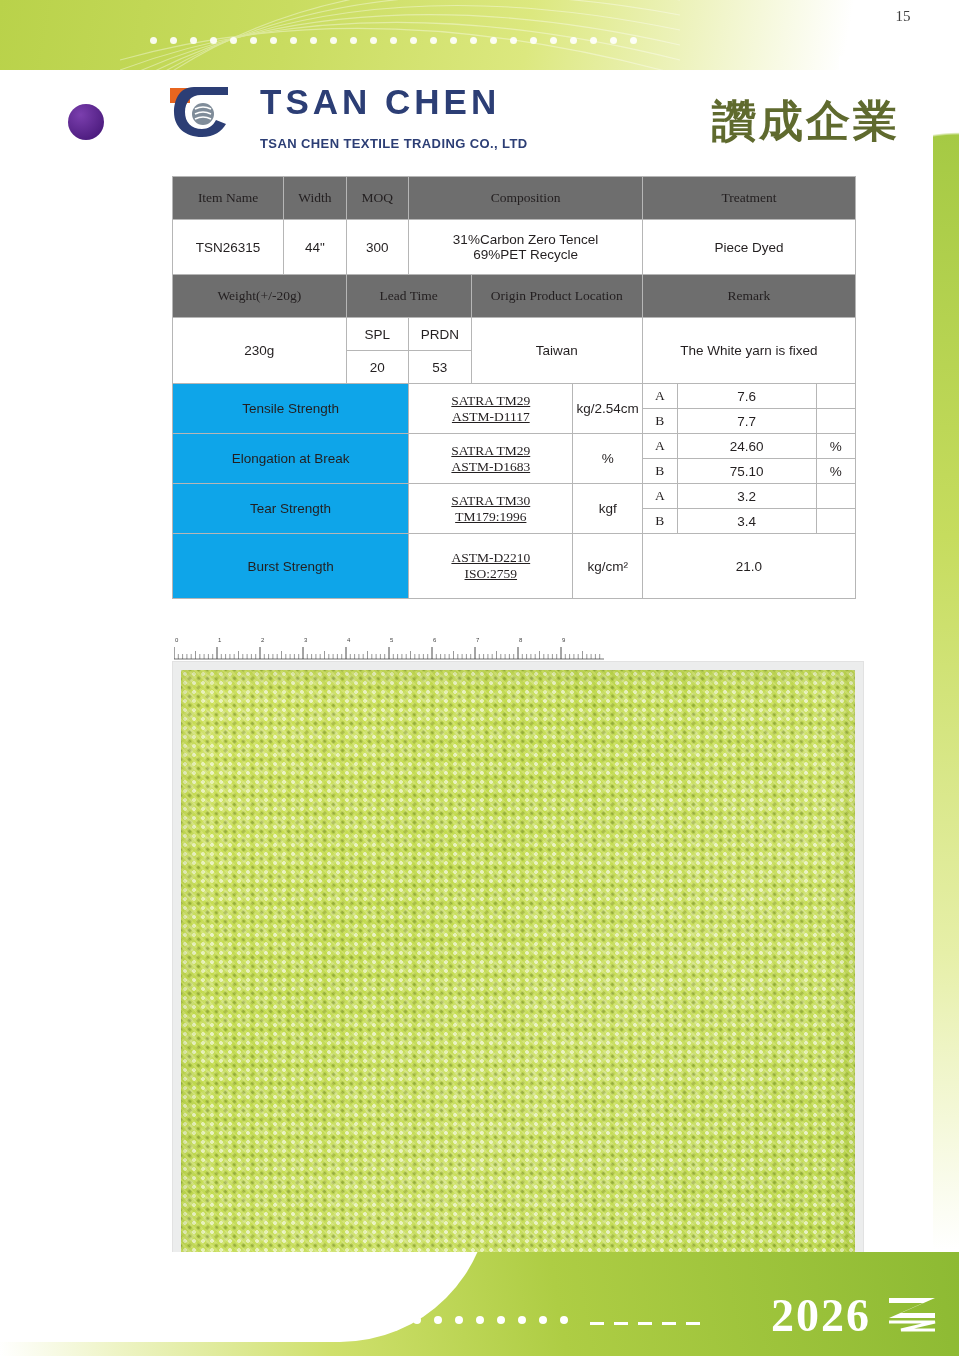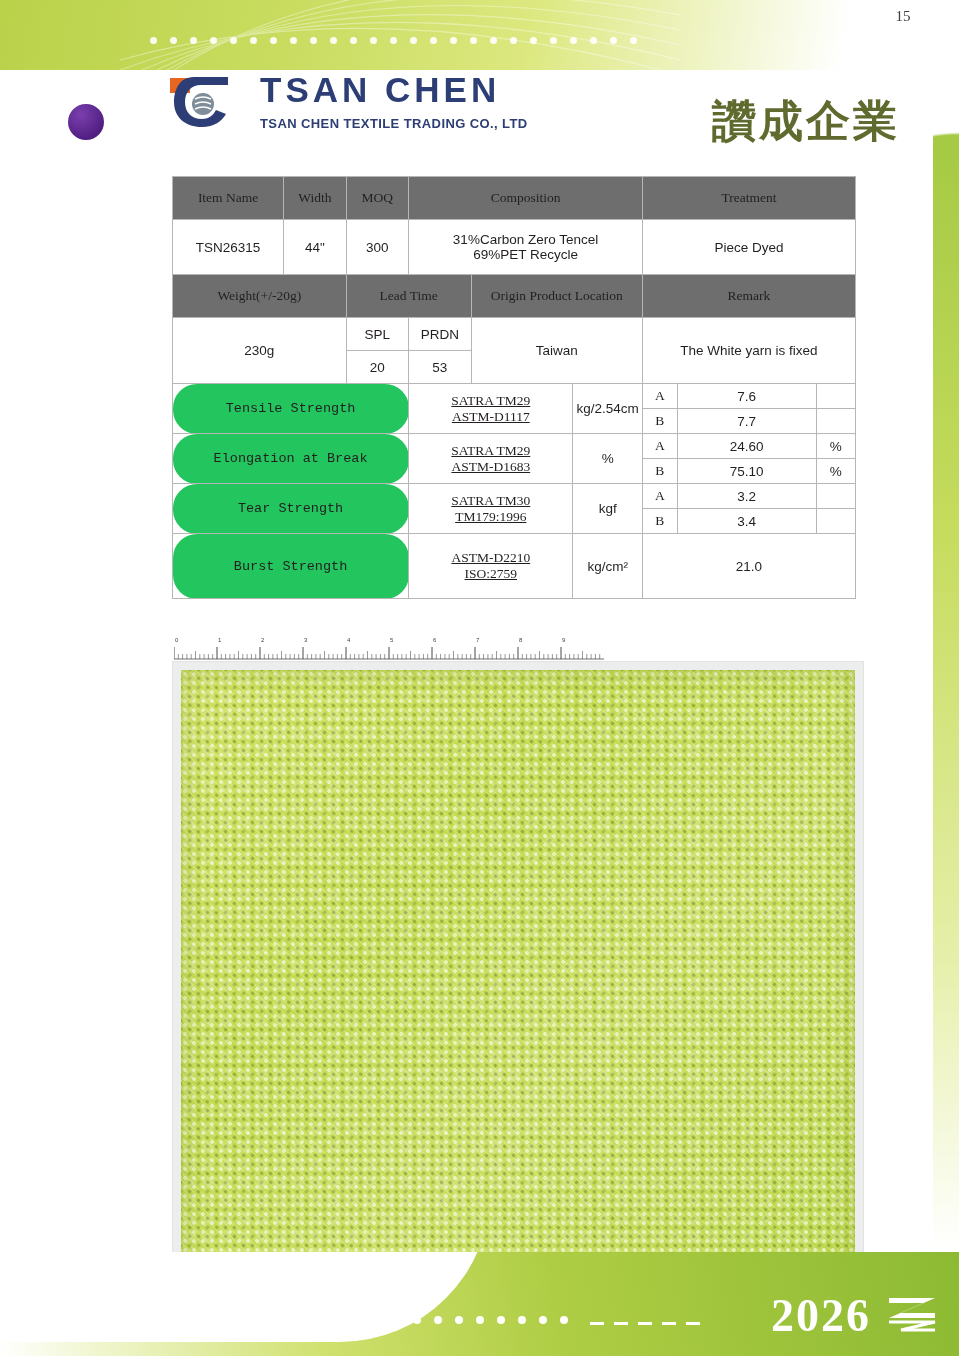--- a/index.html
+++ b/index.html
@@ -67,7 +67,7 @@
     position:absolute;left:68px;top:104px;width:36px;height:36px;border-radius:50%;
     background:radial-gradient(circle at 35% 30%, #7b3fae, #4e1d80 75%);
   }
-  .brand{position:absolute;left:170px;top:72px;display:flex;align-items:center;gap:14px;}
+  .brand{position:absolute;left:170px;top:84px;display:flex;align-items:flex-start;gap:14px;}
   .brand-logo{width:76px;height:56px;position:relative;}
   .brand-text .t1{
     font-family:"Liberation Sans", sans-serif;font-weight:bold;font-size:35px;letter-spacing:4px;color:#2c3e75;line-height:36px;

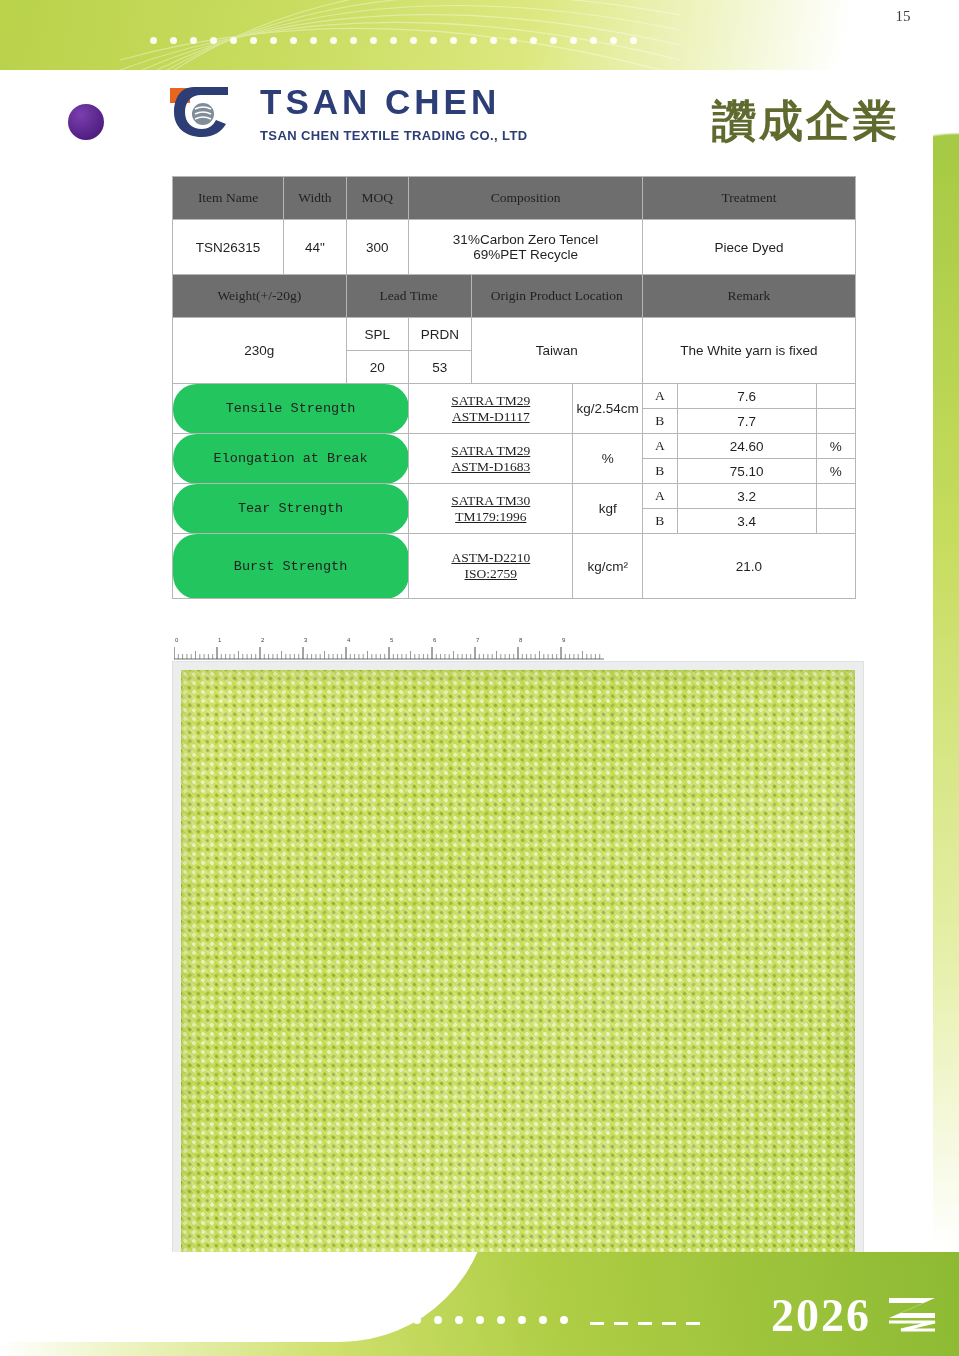--- a/index.html
+++ b/index.html
@@ -73,7 +73,7 @@
     font-family:"Liberation Sans", sans-serif;font-weight:bold;font-size:35px;letter-spacing:4px;color:#2c3e75;line-height:36px;
   }
   .brand-text .t2{
-    font-family:"Liberation Sans", sans-serif;font-weight:bold;font-size:13px;letter-spacing:.4px;color:#2c3e75;margin-top:8px;
+    font-family:"Liberation Sans", sans-serif;font-weight:bold;font-size:13px;letter-spacing:.4px;color:#2c3e75;margin-top:16px;
   }
   .cn-name{
     position:absolute;left:676px;top:92px;

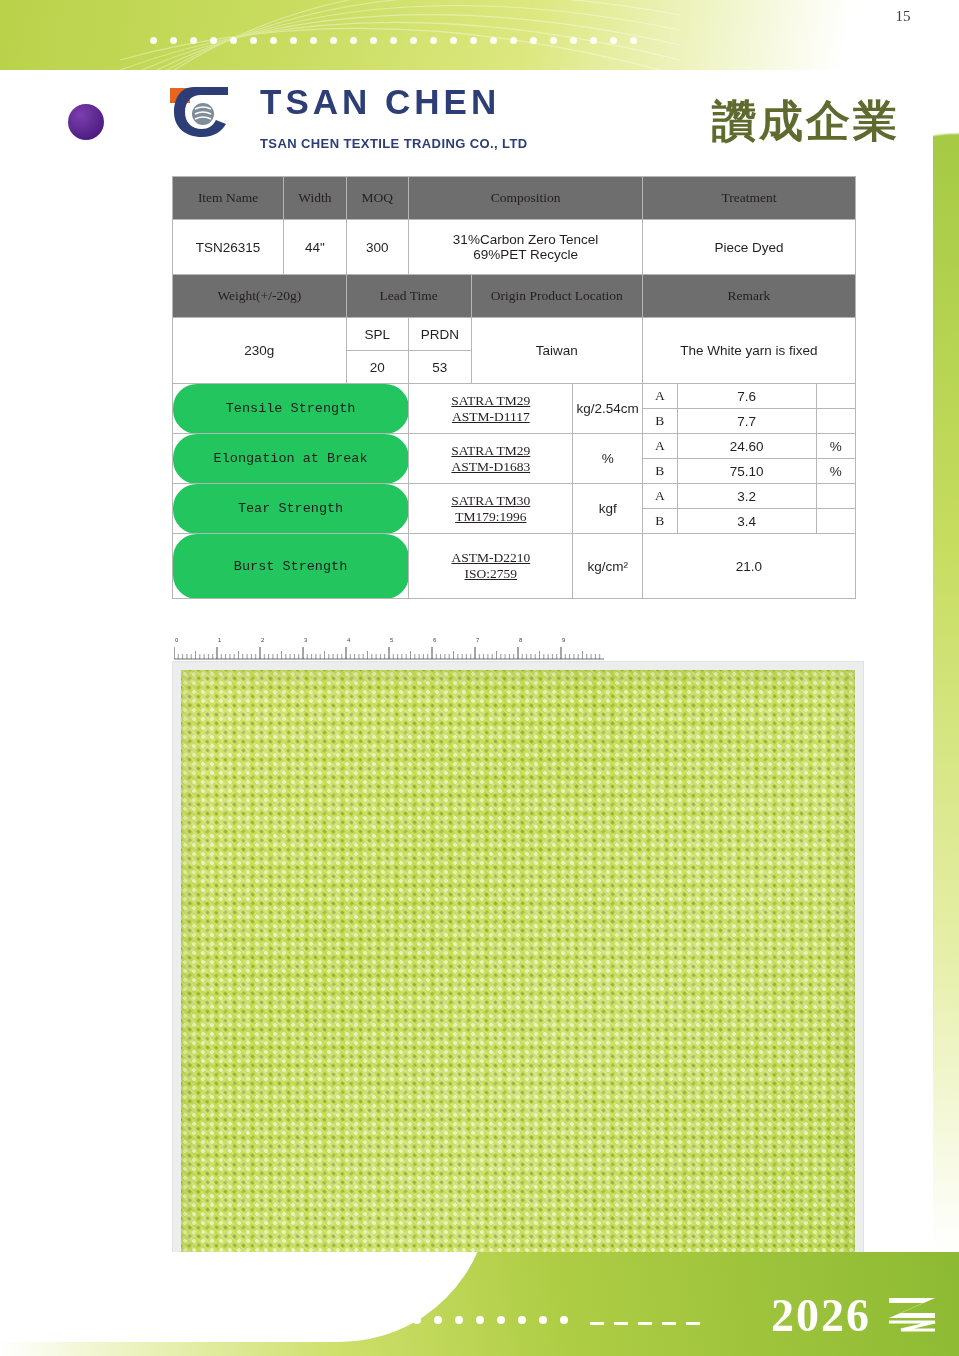--- a/index.html
+++ b/index.html
@@ -100,7 +100,7 @@
   }
   .val{height:46px;font-family:"Liberation Sans", sans-serif;font-size:13.5px;}
   .label-cell{
-    background:#22c55e;color:#ffffff;font-family:Liberation Mono, monospace;font-size:17px;border-radius:24px;
+    background:#0ea5e9;color:#ffffff;font-family:Liberation Sans, sans-serif;font-size:17px;
   }
   .std{font-family:"Liberation Serif", serif;font-size:13.5px;text-align:left;padding-left:9px;text-decoration:underline;}
   .std .l1{display:block;}

